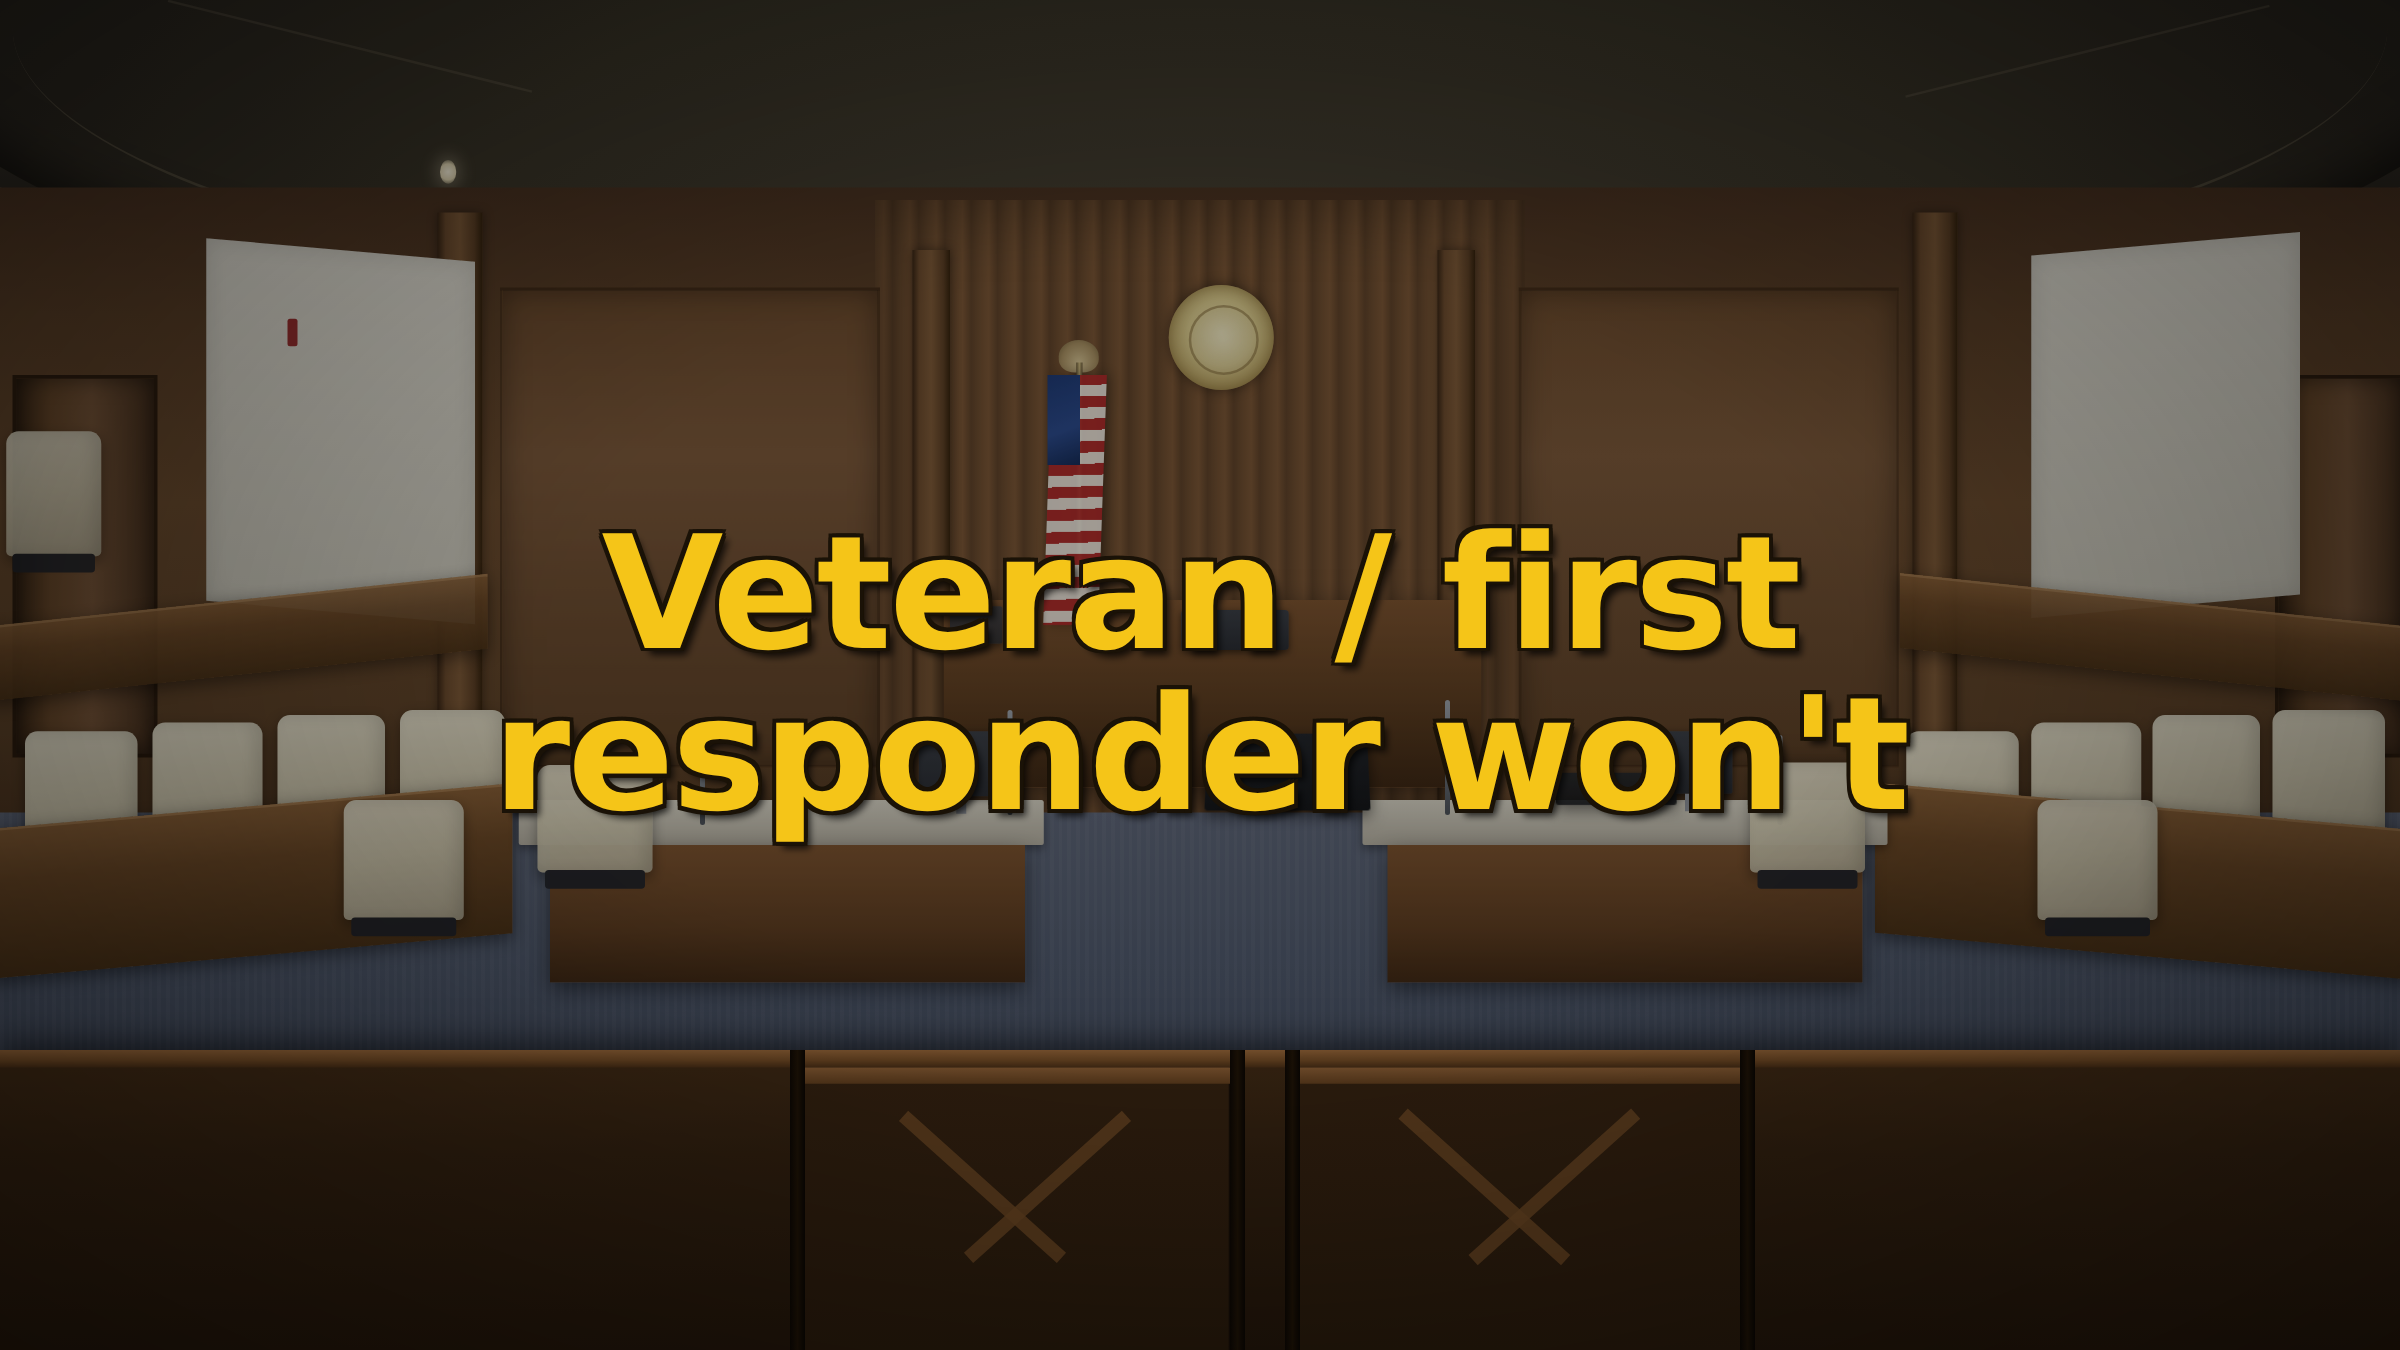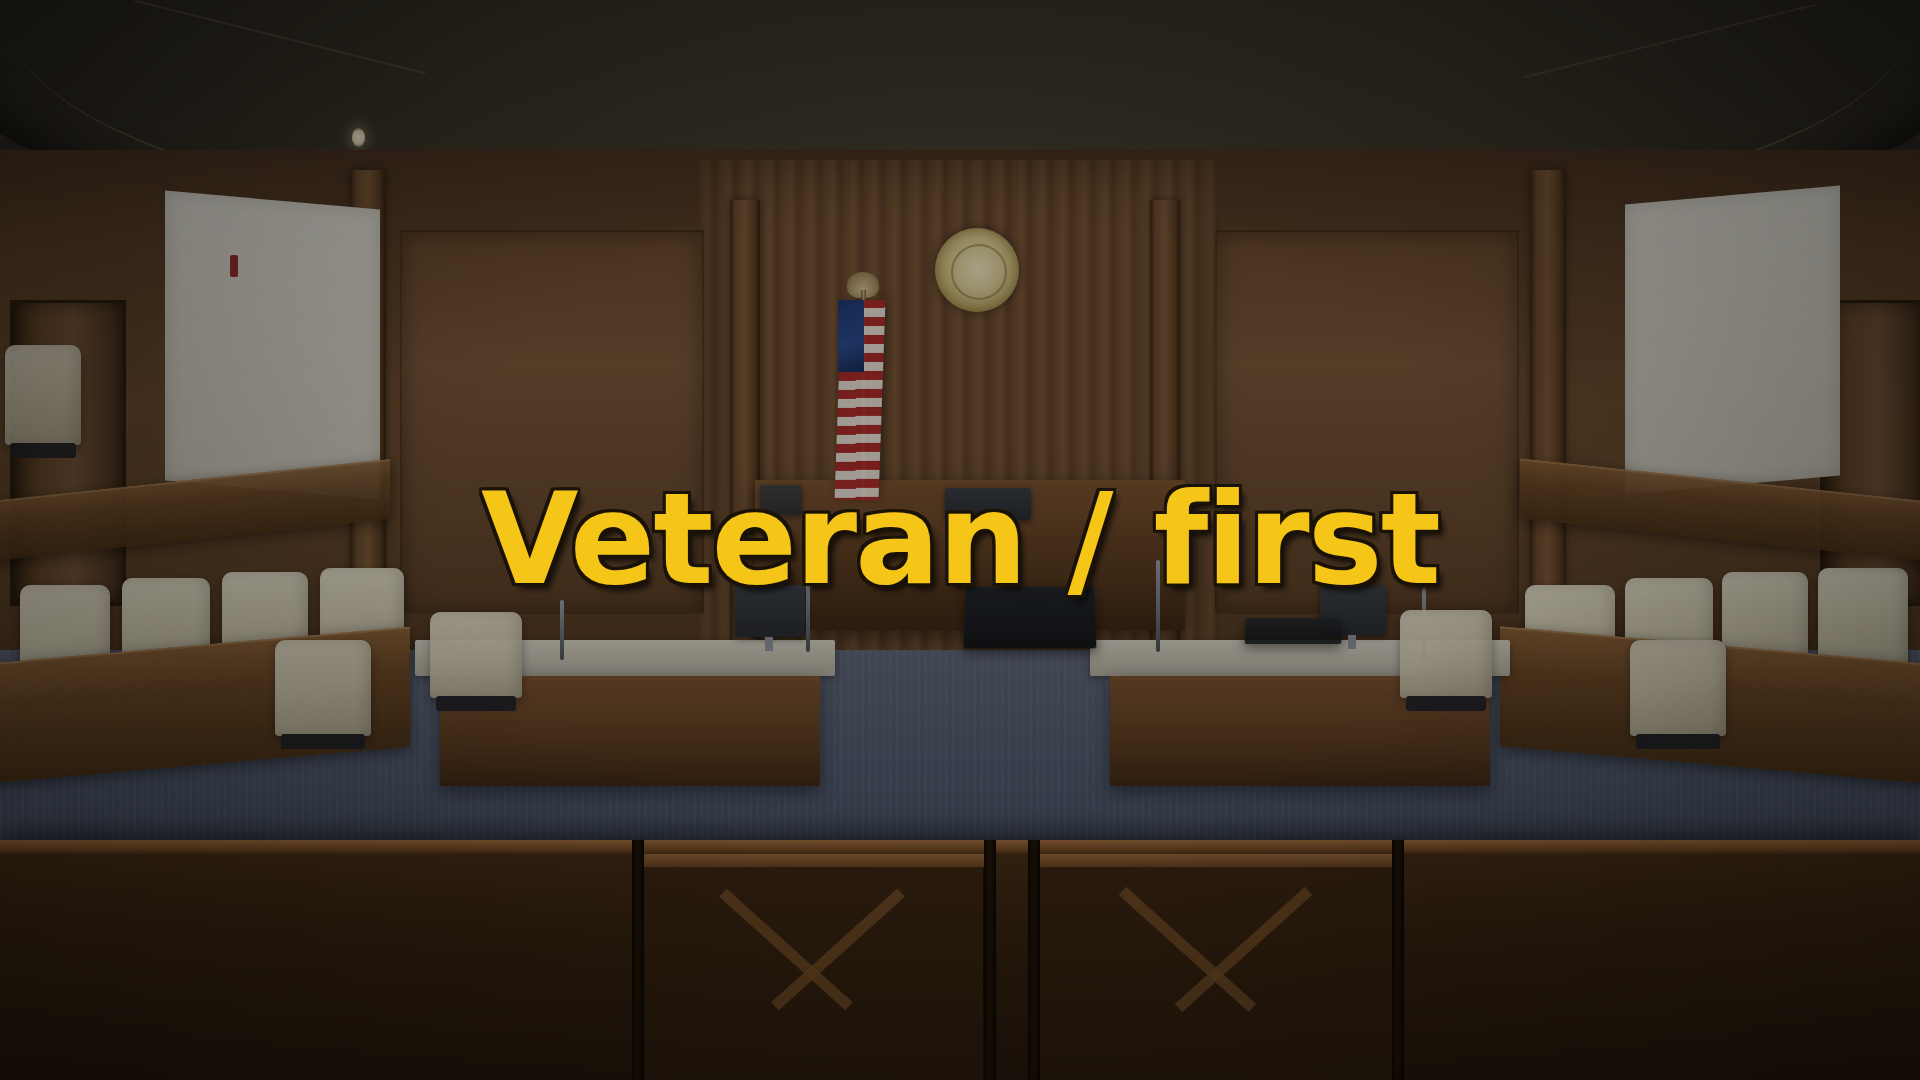--- a/index.html
+++ b/index.html
@@ -466,6 +466,7 @@
 
   <div class="headline">
     <div class="headline-line">Veteran / first</div>
+    <div class="headline-line">responder won't</div>
   </div>
 
 </div>

